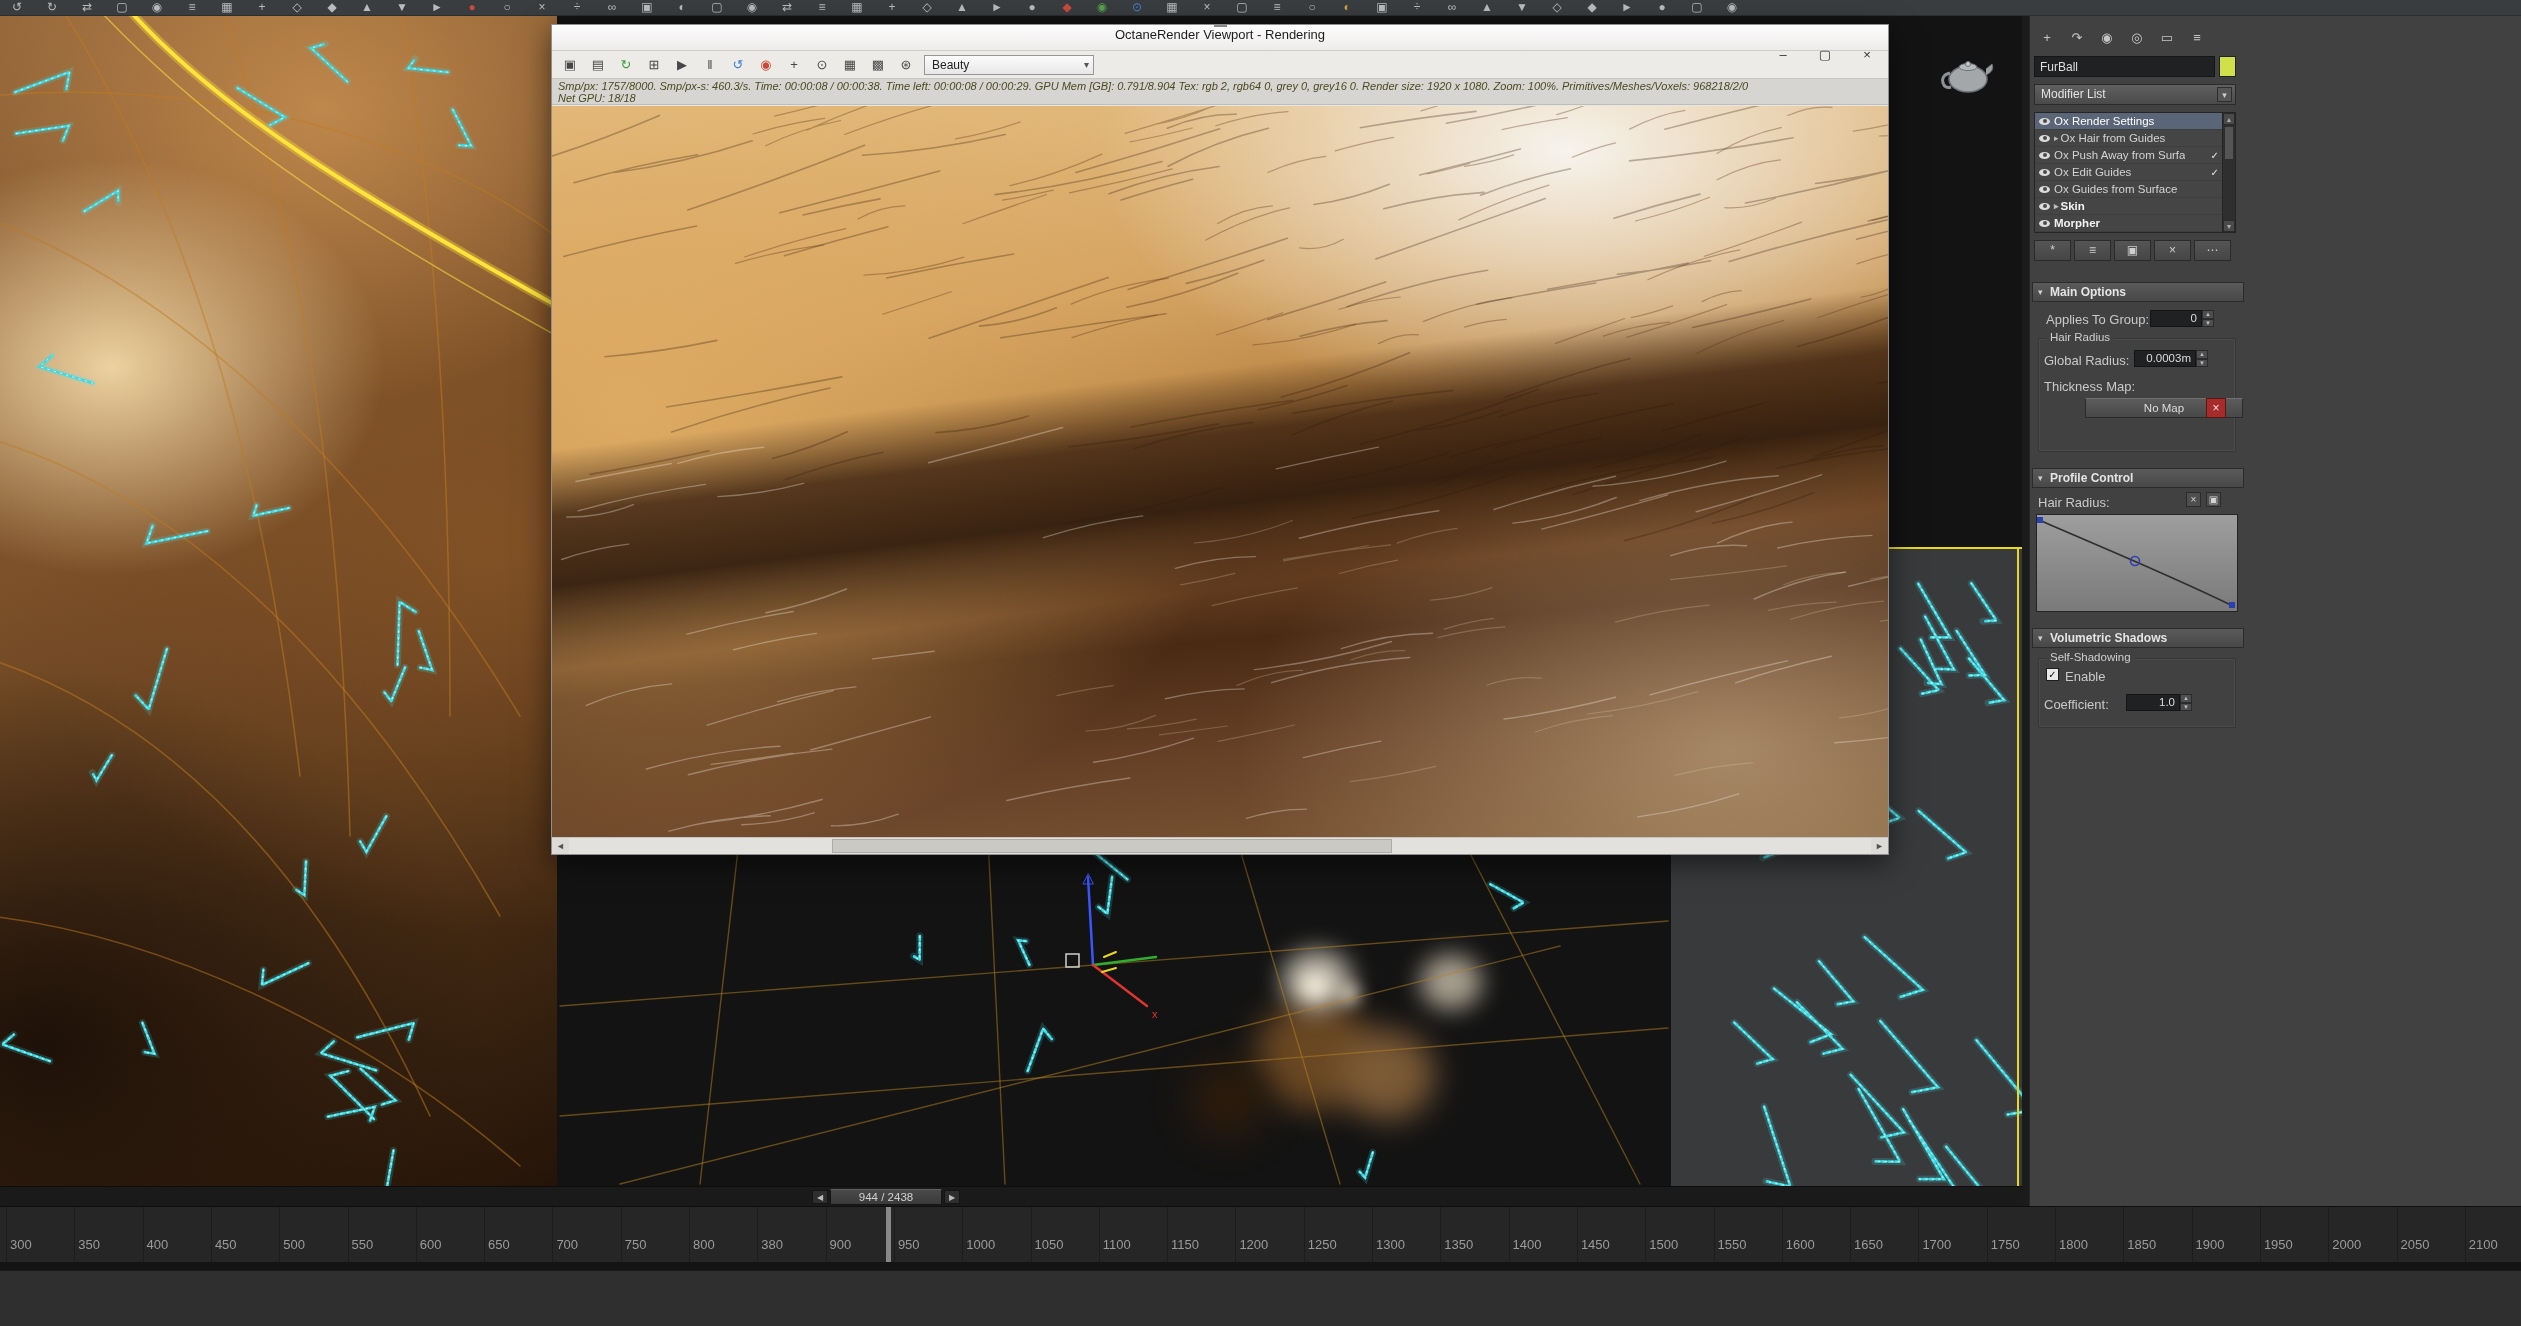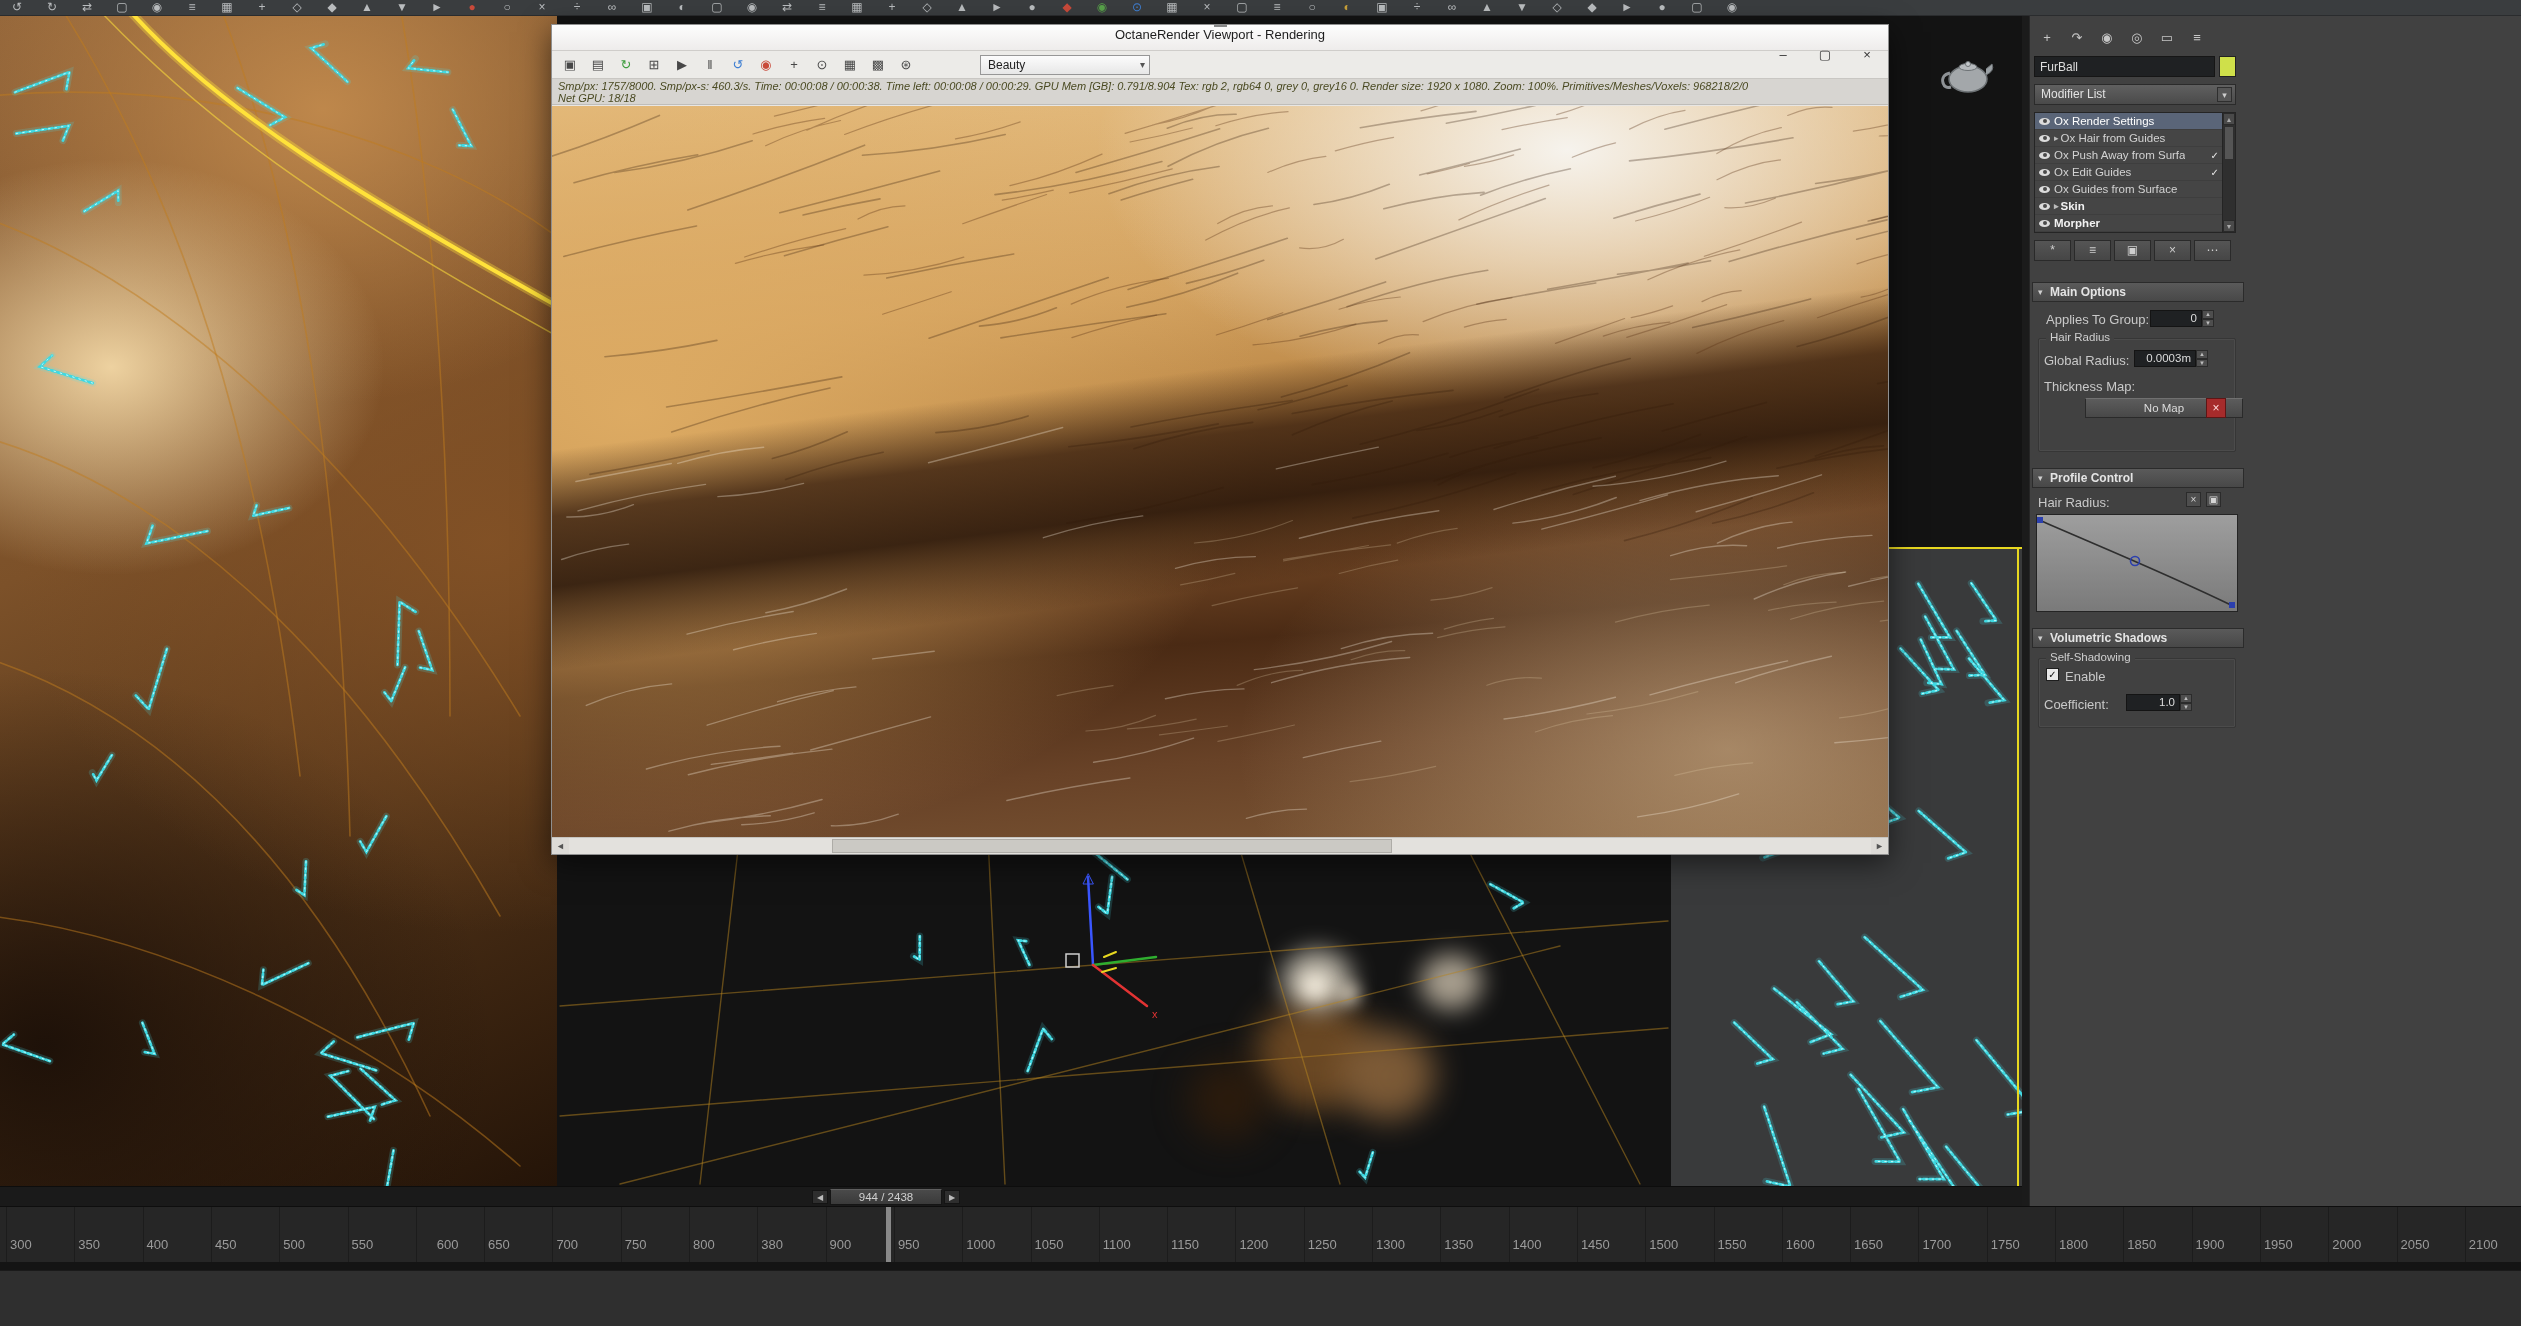--- a/index.html
+++ b/index.html
@@ -35,7 +35,7 @@
   .o-btn{width:42px;text-align:center;font-size:13px;line-height:25px;color:#333;}
   .o-toolbar{height:28px;background:#ecebe8;border-bottom:1px solid #c9c7c3;display:flex;align-items:center;padding-left:8px;}
   .oicon{width:20px;height:20px;margin-right:8px;text-align:center;font-size:13px;line-height:20px;color:#474747;}
-  .o-dd{margin-left:56px;width:170px;height:20px;background:linear-gradient(#fcfcfc,#e7e7e7);border:1px solid #979797;font-size:12px;color:#222;line-height:18px;padding-left:7px;position:relative;}
+  .o-dd{width:170px;height:20px;background:linear-gradient(#fcfcfc,#e7e7e7);border:1px solid #979797;font-size:12px;color:#222;line-height:18px;padding-left:7px;position:relative;}
   .o-dd .dd-arr{position:absolute;right:4px;top:0;font-size:10px;color:#555;}
   .o-status{height:26px;background:#d7d5d1;border-bottom:1px solid #bfbdb9;padding:1px 0 0 6px;}
   .o-status div{font-size:11px;font-style:italic;color:#4a4a22;line-height:12px;white-space:nowrap;}

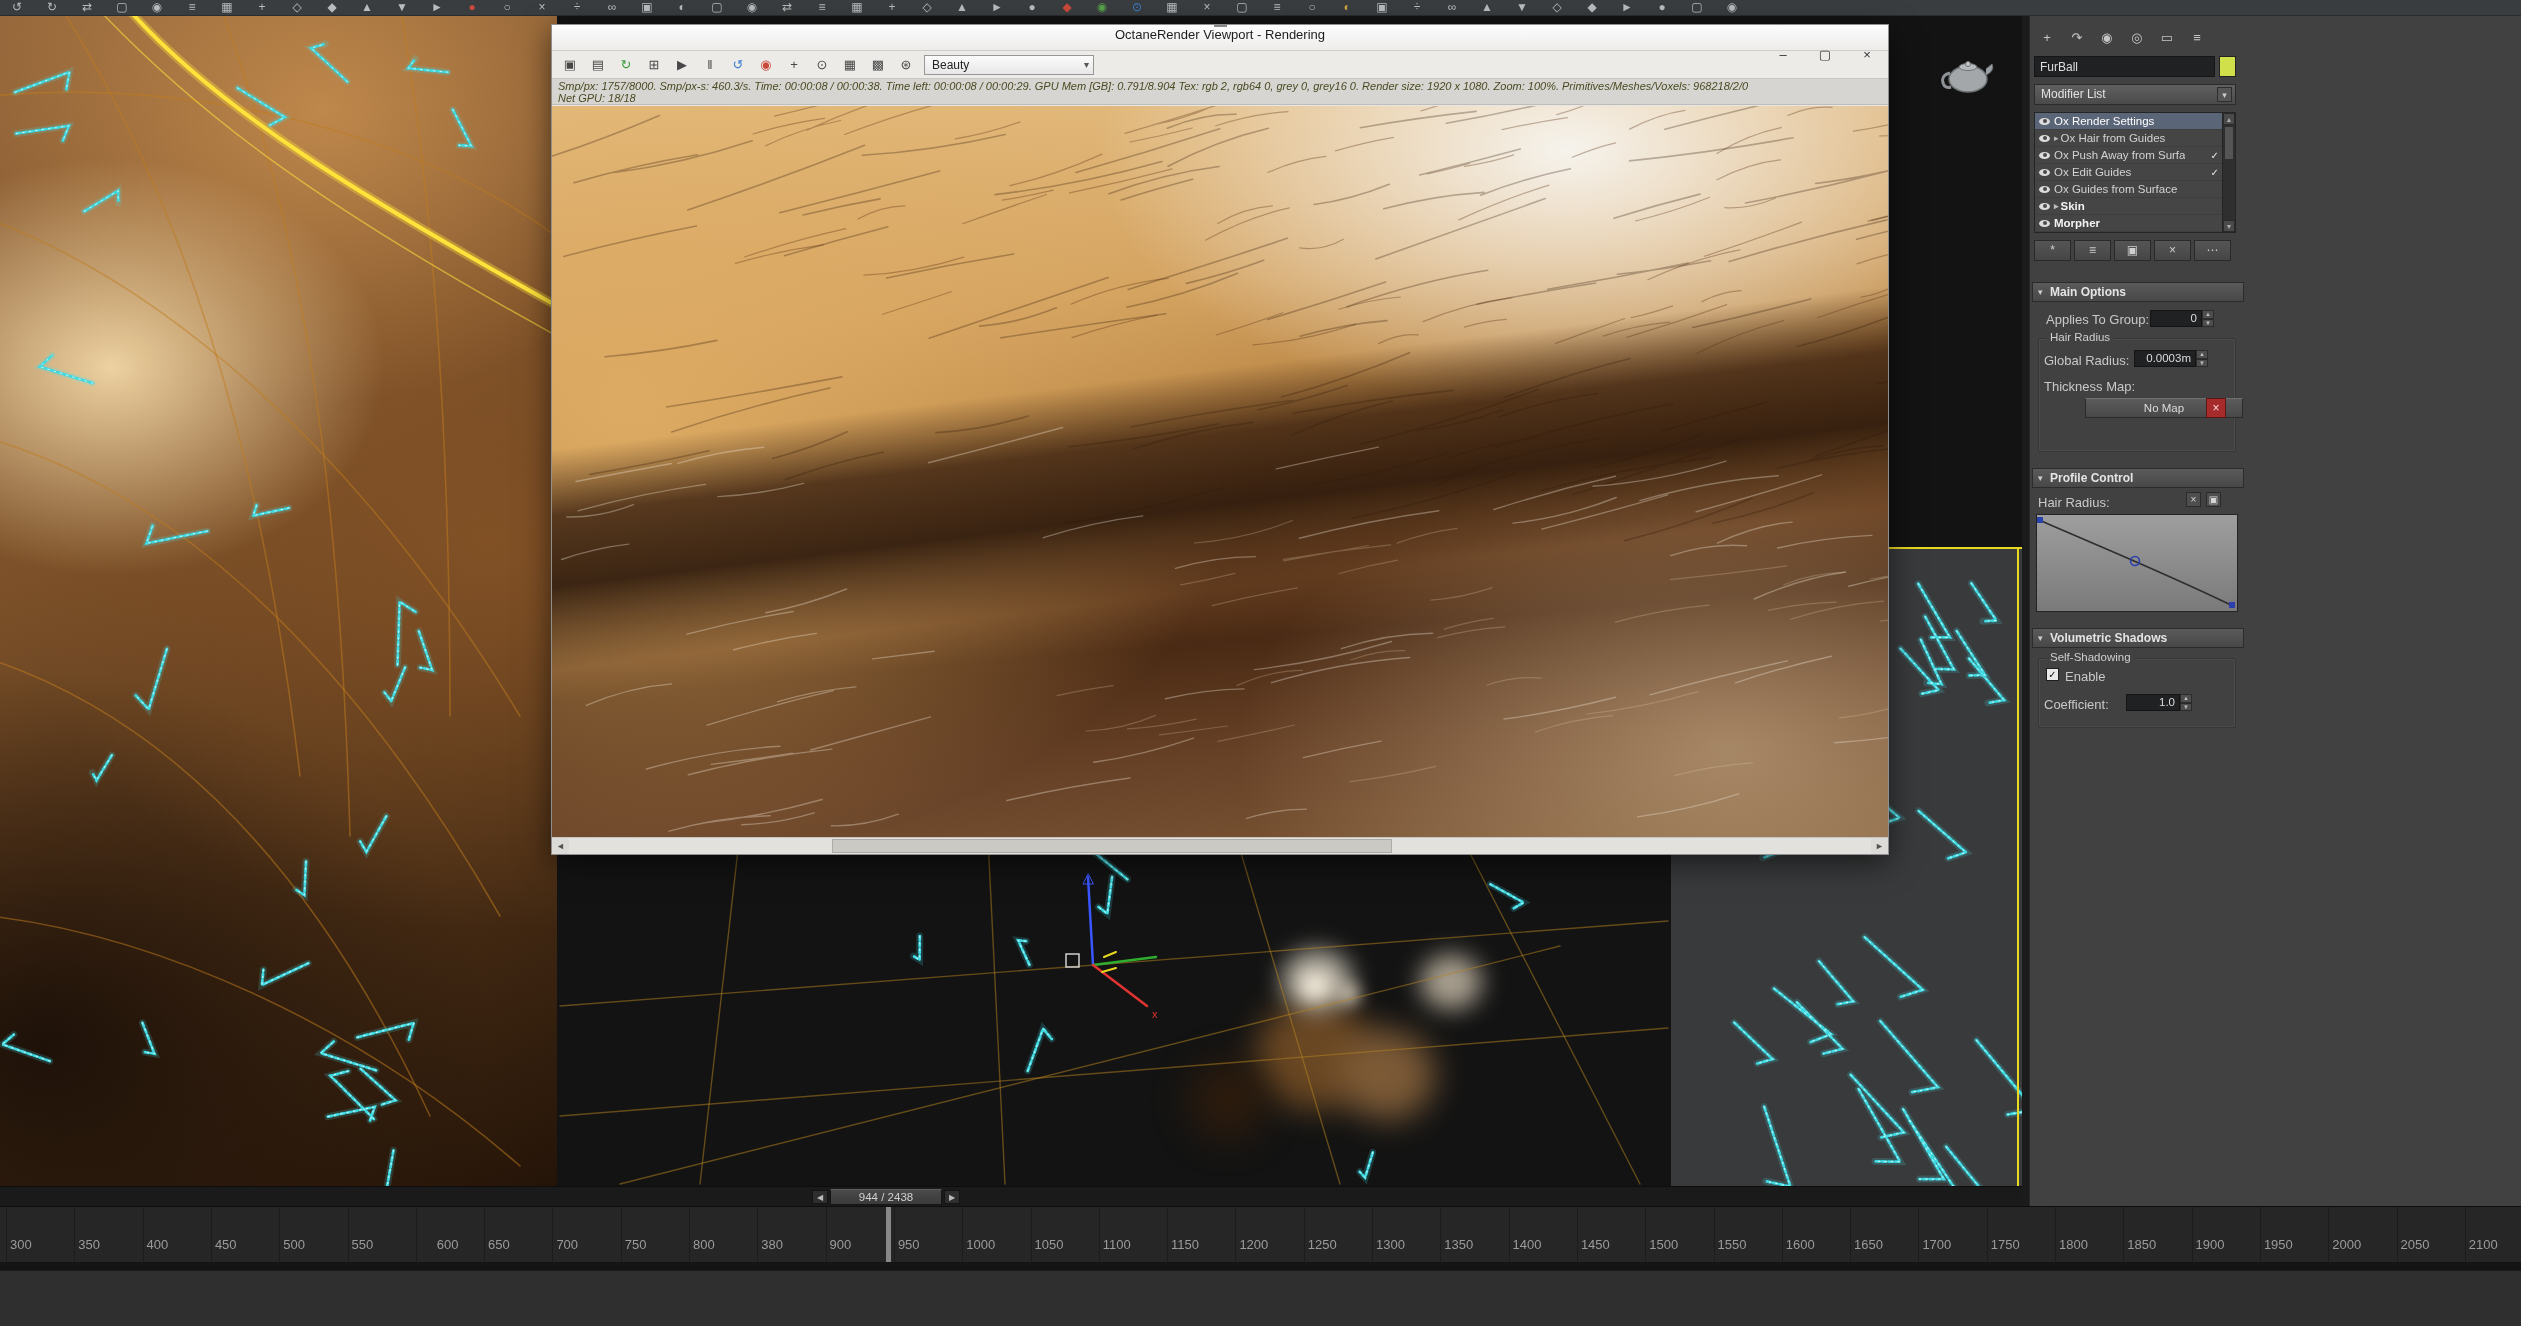--- a/index.html
+++ b/index.html
@@ -420,7 +420,7 @@
       <div class="rline" style="left: 347.5px;"></div>
       <span class="rtick" style="left: 351.5px;">550</span>
       <div class="rline" style="left: 415.8px;"></div>
-      <span class="rtick" style="left: 419.8px; margin-left: 17px;">600</span>
+      <span class="rtick" style="left: 419.8px;">600</span>
       <div class="rline" style="left: 484.1px;"></div>
       <span class="rtick" style="left: 488.1px;">650</span>
       <div class="rline" style="left: 552.4px;"></div>

